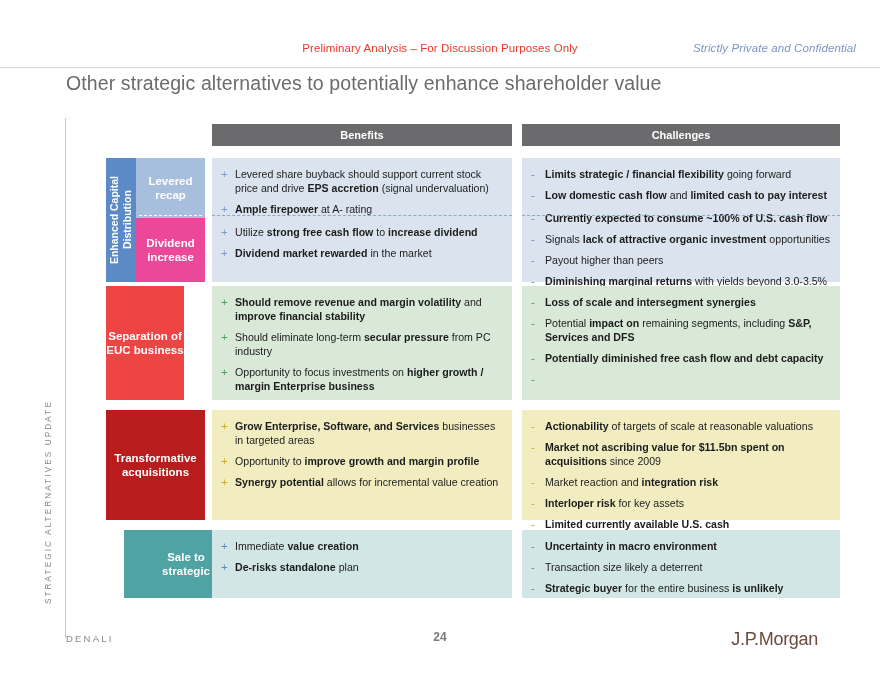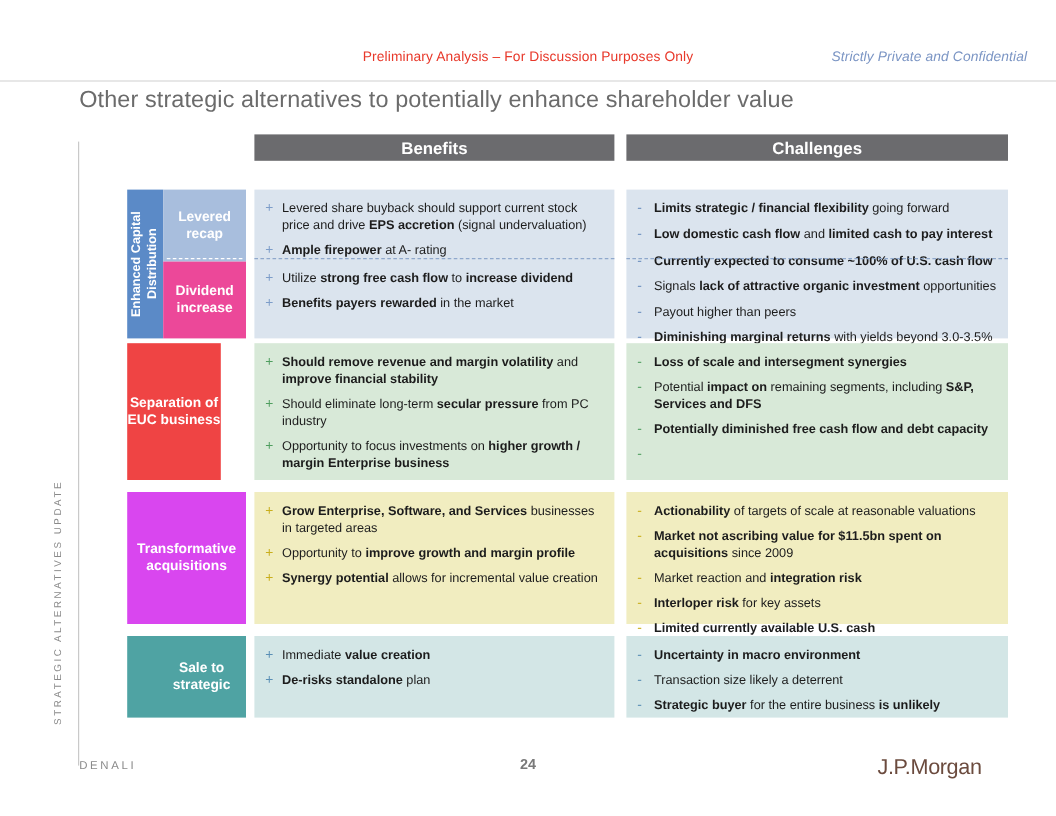--- a/index.html
+++ b/index.html
@@ -85,11 +85,11 @@
   
   .col-head {
     position: absolute;
-    top: 112px;
+    top: 124px;
     height: 22px;
     background: #6b6b6e;
     color: #ffffff;
-    font-size: 14px;
+    font-size: 11px;
     font-weight: bold;
     display: flex;
     align-items: center;

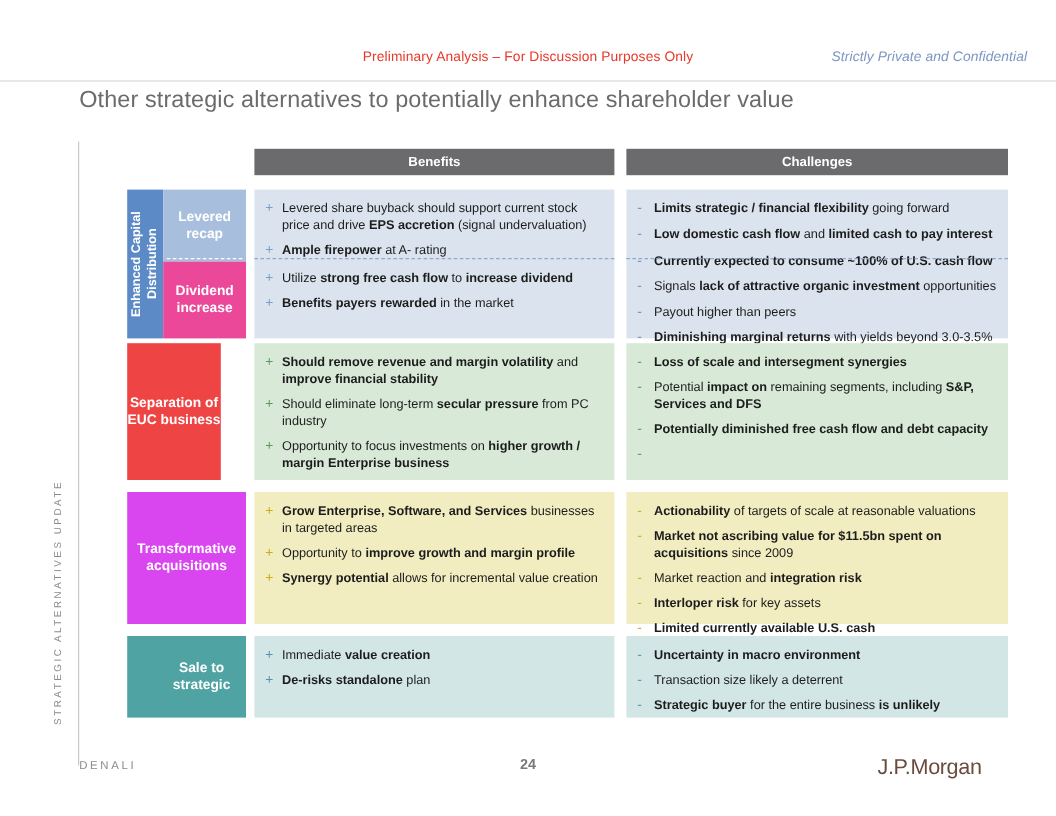--- a/index.html
+++ b/index.html
@@ -238,7 +238,7 @@
       </div>
       <div class="bullet-group" style="margin-top:9px">
         <div class="bullet"><span class="mk" style="color:#7d9dc9">+</span>Utilize <b>strong free cash flow</b> to <b>increase dividend</b></div>
-        <div class="bullet"><span class="mk" style="color:#7d9dc9">+</span><b>Benefits payers rewarded</b> in the market</div>
+        <div class="bullet"><span class="mk" style="color:#7d9dc9">+</span><b>Dividend market rewarded</b> in the market</div>
       </div>
     </div>
     <div class="content-cell" style="left: 522px; top: 158px; width: 318px; height: 124px; background: rgb(219, 228, 238);">

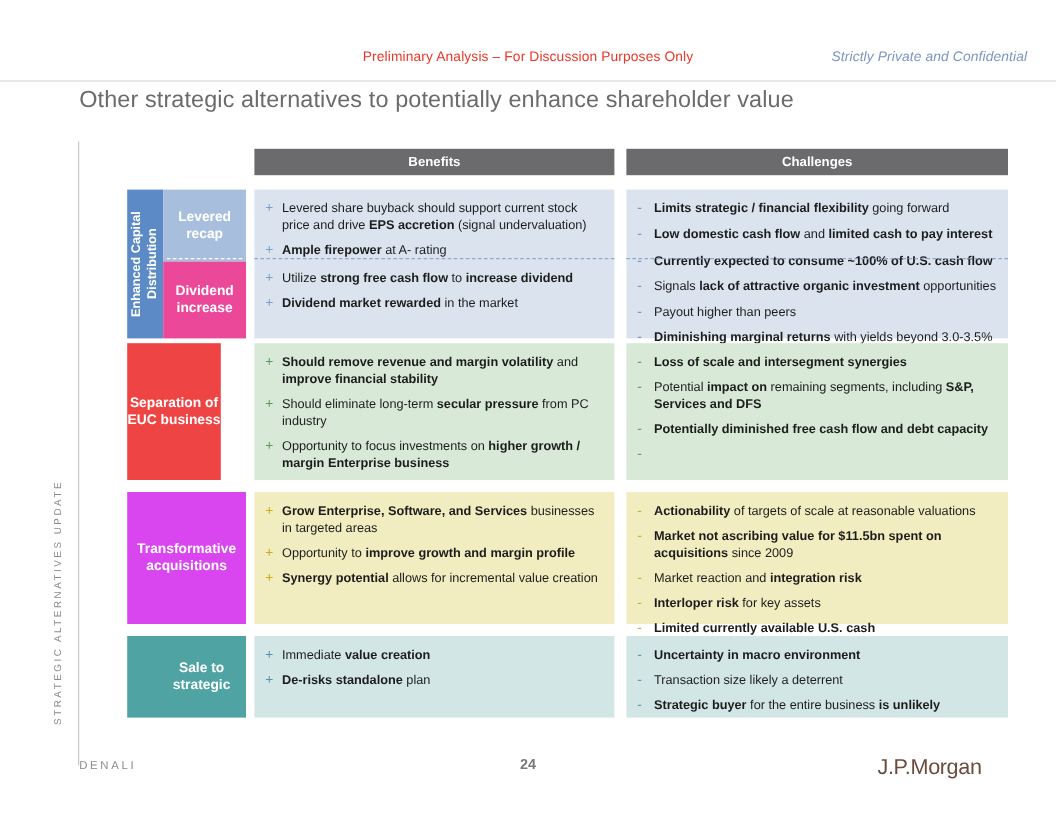--- a/index.html
+++ b/index.html
@@ -225,7 +225,7 @@
     <div class="cat-cell" style="left: 106px; top: 286px; width: 78px; height: 114px; background: #ef4444;">
       <span>Separation of EUC business</span>
     </div>
-    <div class="cat-cell" style="left: 106px; top: 410px; width: 99px; height: 110px; background: #d946ef;">
+    <div class="cat-cell" style="left: 106px; top: 410px; width: 99px; height: 110px; background: #b91c1c;">
       <span>Transformative acquisitions</span>
     </div>
     <div class="cat-cell" style="left: 106px; top: 530px; width: 99px; height: 68px; background: rgb(79, 163, 163); padding-left: 25px;">

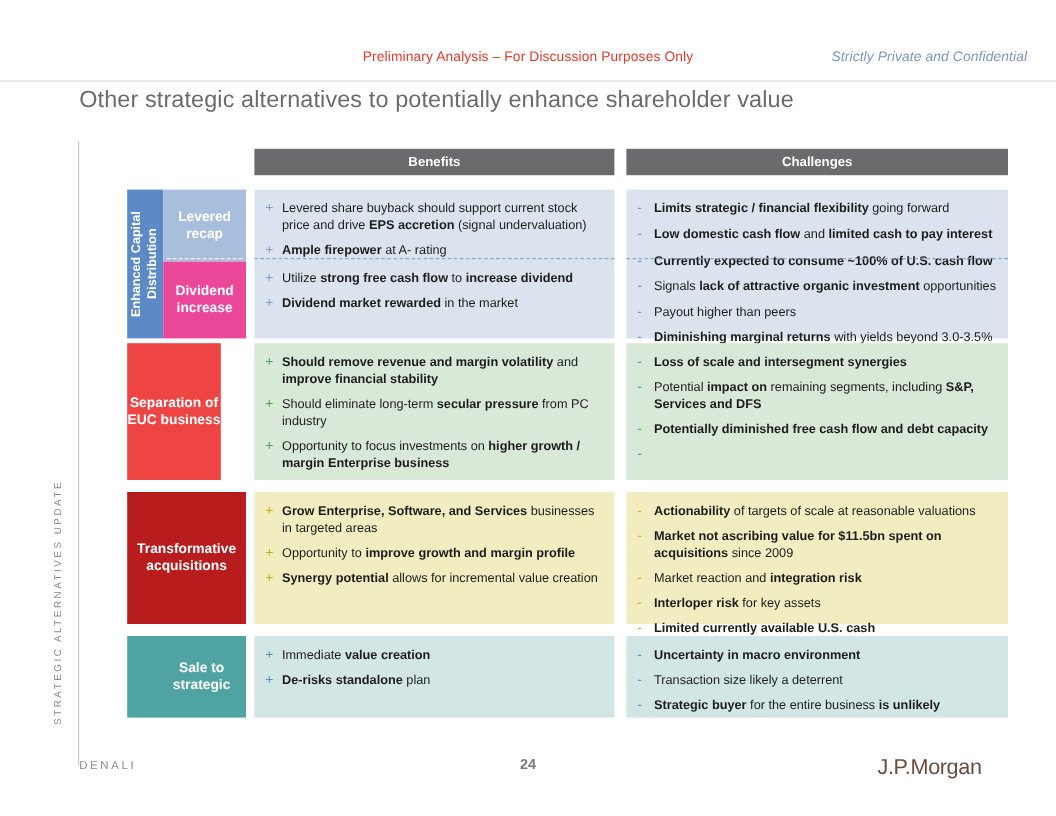--- a/index.html
+++ b/index.html
@@ -228,7 +228,7 @@
     <div class="cat-cell" style="left: 106px; top: 410px; width: 99px; height: 110px; background: #b91c1c;">
       <span>Transformative acquisitions</span>
     </div>
-    <div class="cat-cell" style="left: 106px; top: 530px; width: 99px; height: 68px; background: rgb(79, 163, 163); padding-left: 25px;">
+    <div class="cat-cell" style="left: 124px; top: 530px; width: 99px; height: 68px; background: rgb(79, 163, 163); padding-left: 25px;">
       <span>Sale to strategic</span>
     </div>
     <div class="content-cell" style="left: 212px; top: 158px; width: 300px; height: 124px; background: rgb(219, 228, 238);">

